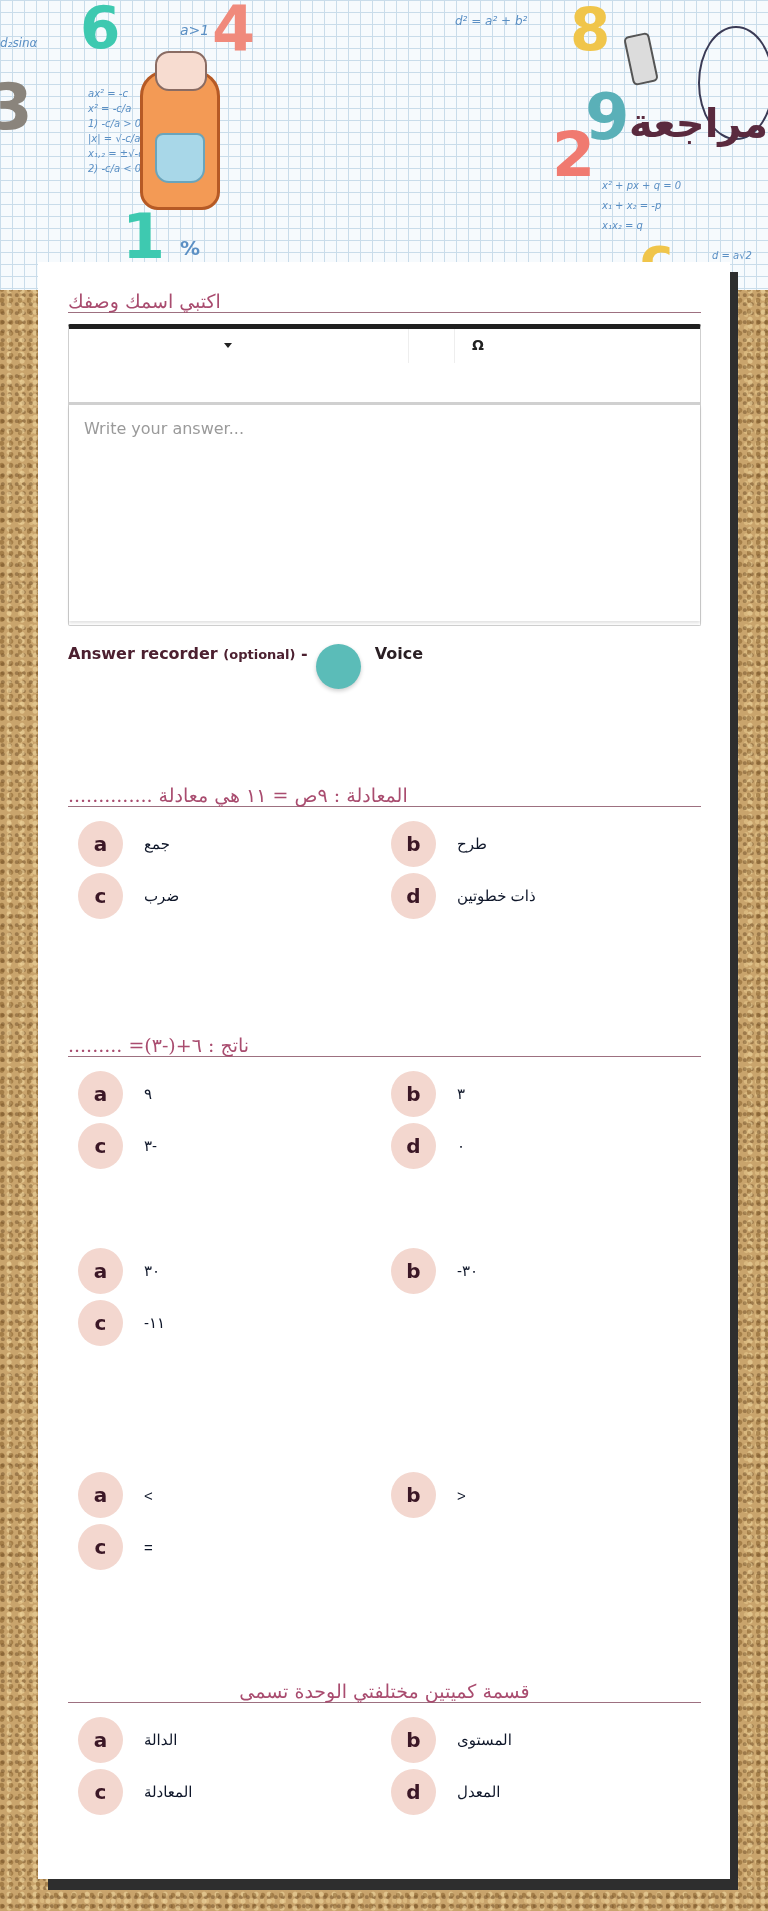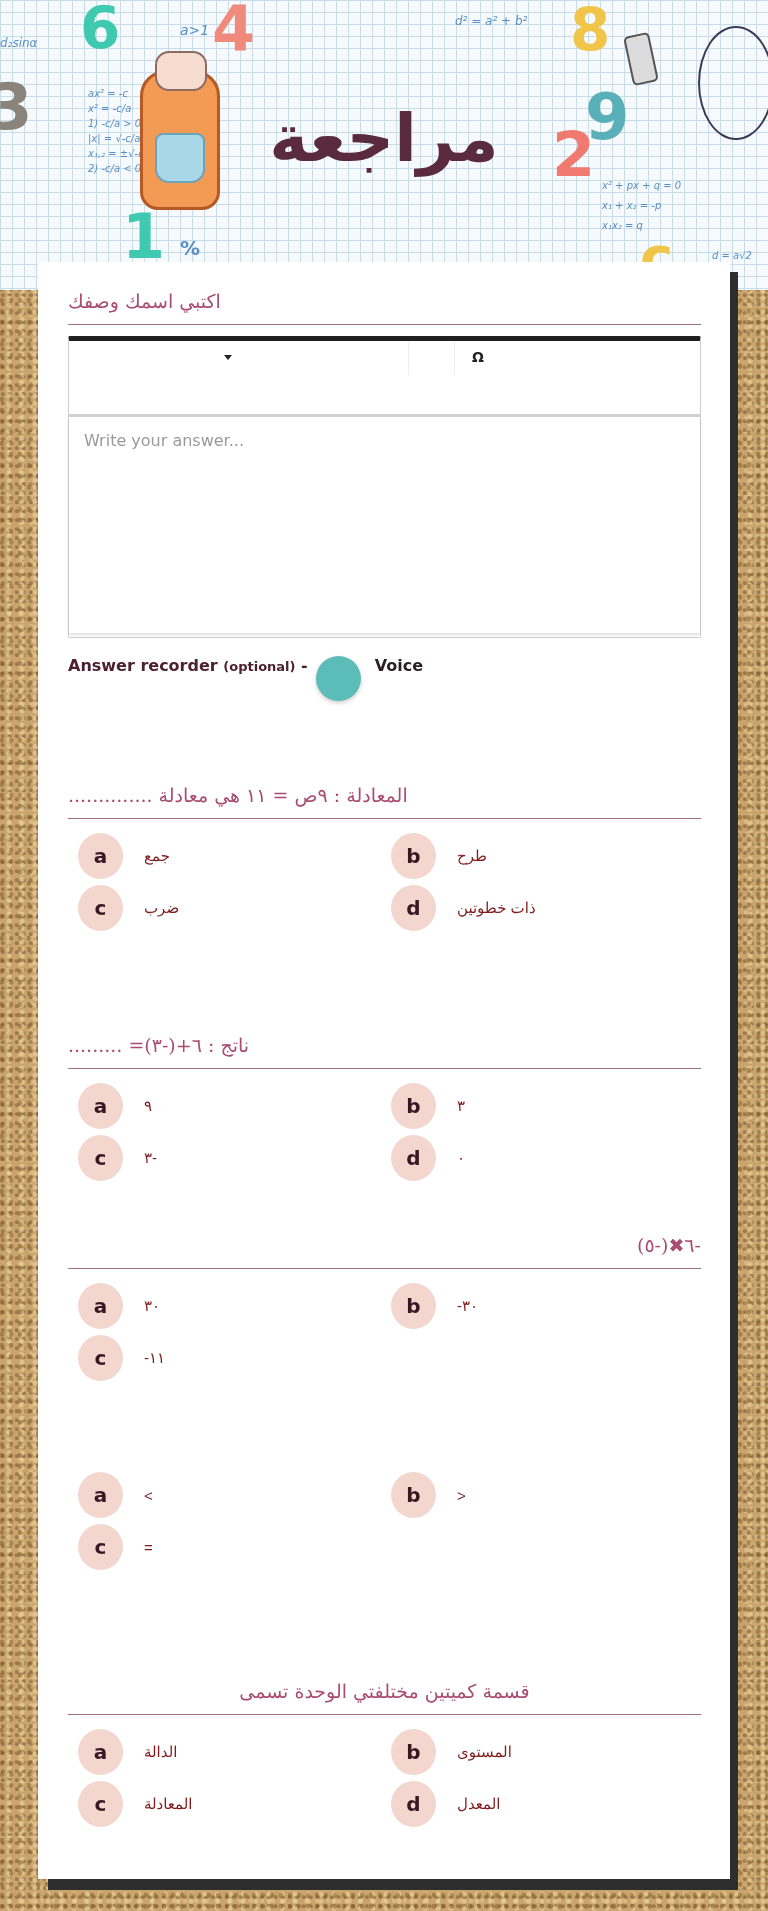--- a/index.html
+++ b/index.html
@@ -25,8 +25,8 @@
     overflow: hidden;
   }
   .header .title {
-    position: absolute; left: 0; right: 0; top: 100px; text-align: center;
-    font-family: "DejaVu Sans", sans-serif; font-size: 66px; font-weight: bold;
+    position: absolute; left: 0; right: 0; top: 100px; 
+    font-family: "DejaVu Sans", sans-serif; font-size: 40px; font-weight: bold;
     color: #5a2a3e; direction: rtl;
   }
   .deco { position: absolute; font-family: "DejaVu Sans", sans-serif; font-weight: bold; }

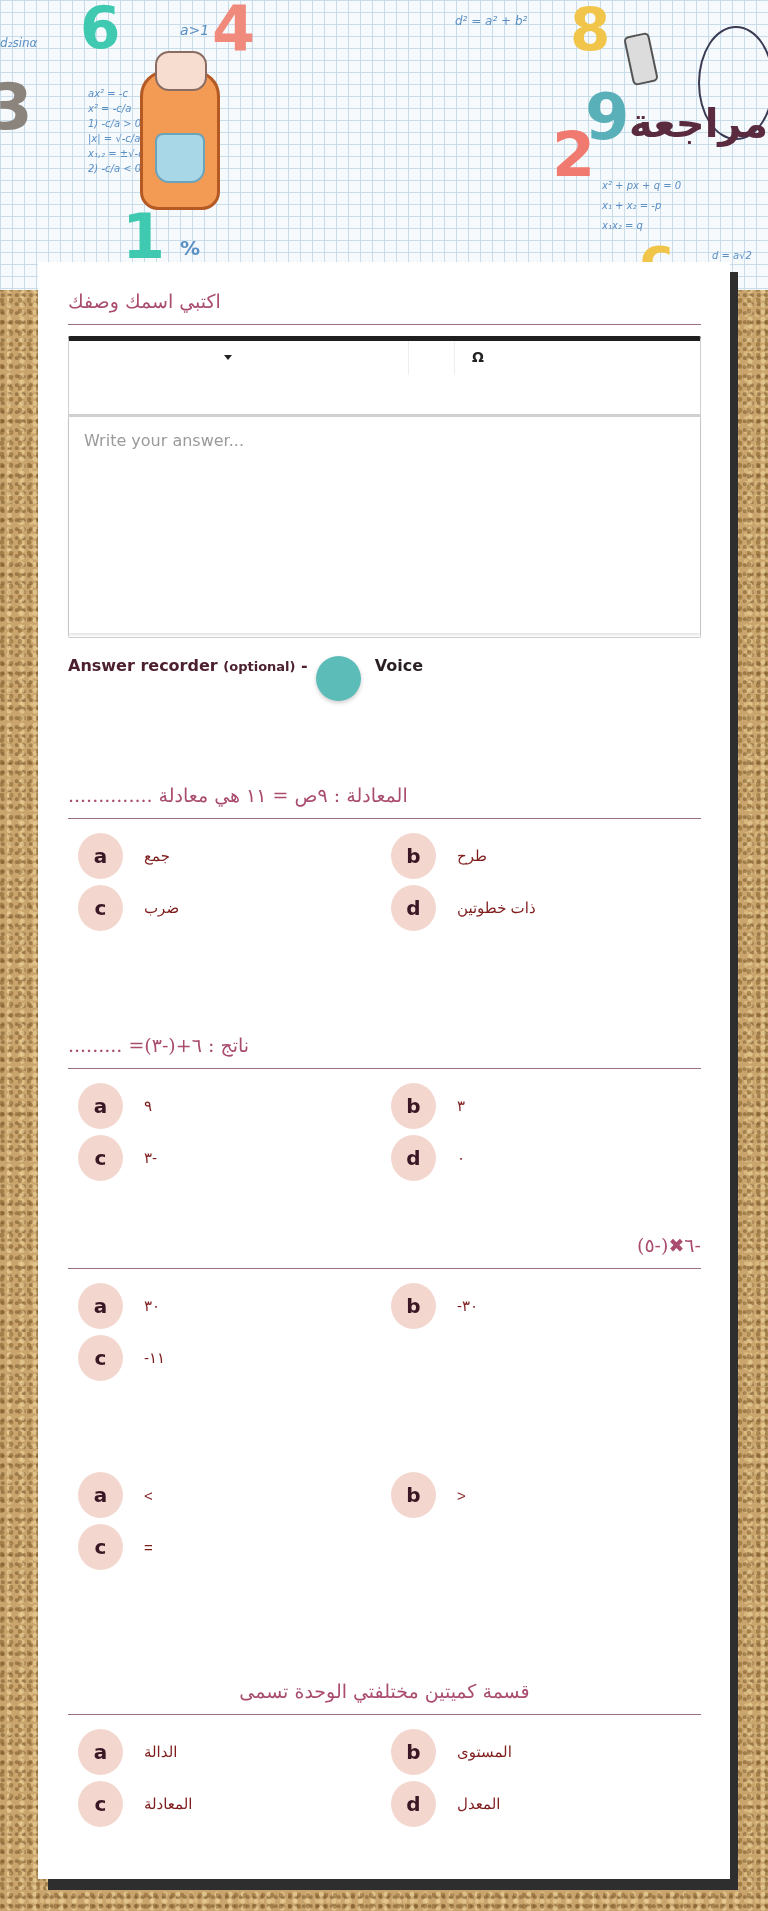--- a/index.html
+++ b/index.html
@@ -62,7 +62,7 @@
   .section { position: absolute; left: 30px; width: 633px; }
   .q-title {
     font-family: "DejaVu Serif", serif; font-size: 19px; color: #a94c6f;
-    padding-bottom: 12px; border-bottom: 1px solid #9d7080; direction: rtl;
+    padding-bottom: 0; border-bottom: 1px solid #9d7080; direction: rtl;
   }
   .q-title span { display: inline-block; }
   .editor { margin-top: 11px; border: 1px solid #cfcfcf; border-top: 5px solid #1f1f1f; border-radius: 2px; }

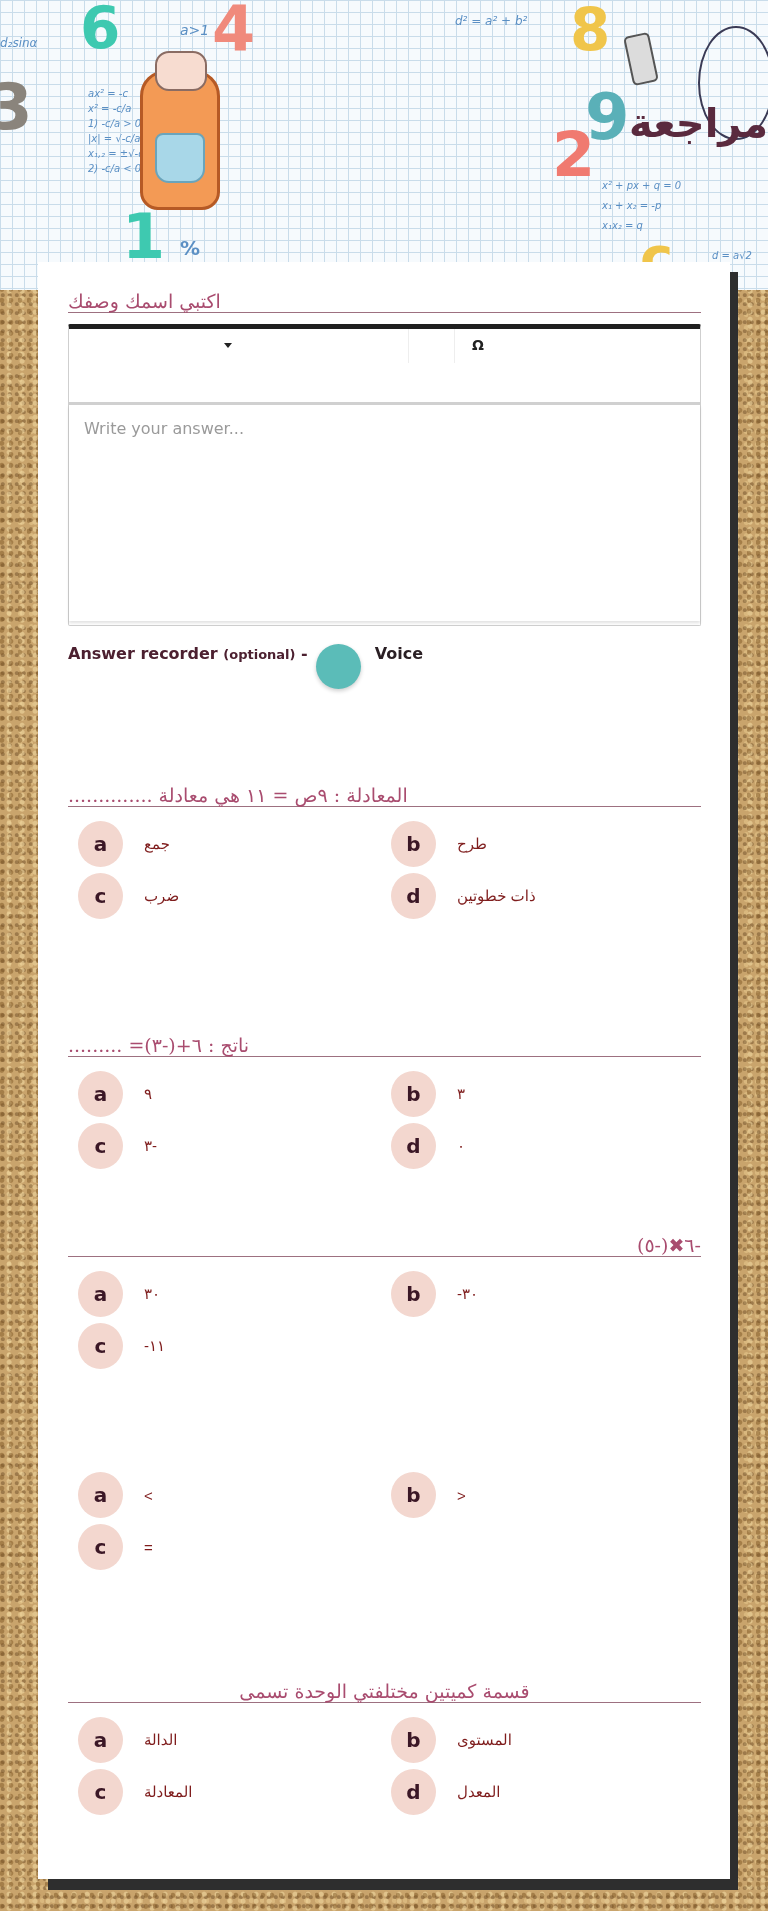--- a/index.html
+++ b/index.html
@@ -101,7 +101,7 @@
     display: flex; align-items: center; justify-content: center;
     font-family: "DejaVu Sans", sans-serif; font-size: 20px; font-weight: bold; color: #3b1726;
   }
-  .opt-text { margin-left: 21px; font-family: "Liberation Sans", sans-serif; font-size: 15px; color: #7f1d1d; direction: rtl; }
+  .opt-text { margin-left: 21px; font-family: "Liberation Sans", sans-serif; font-size: 15px; color: #0f172a; direction: rtl; }
 </style>
 </head>
 <body>

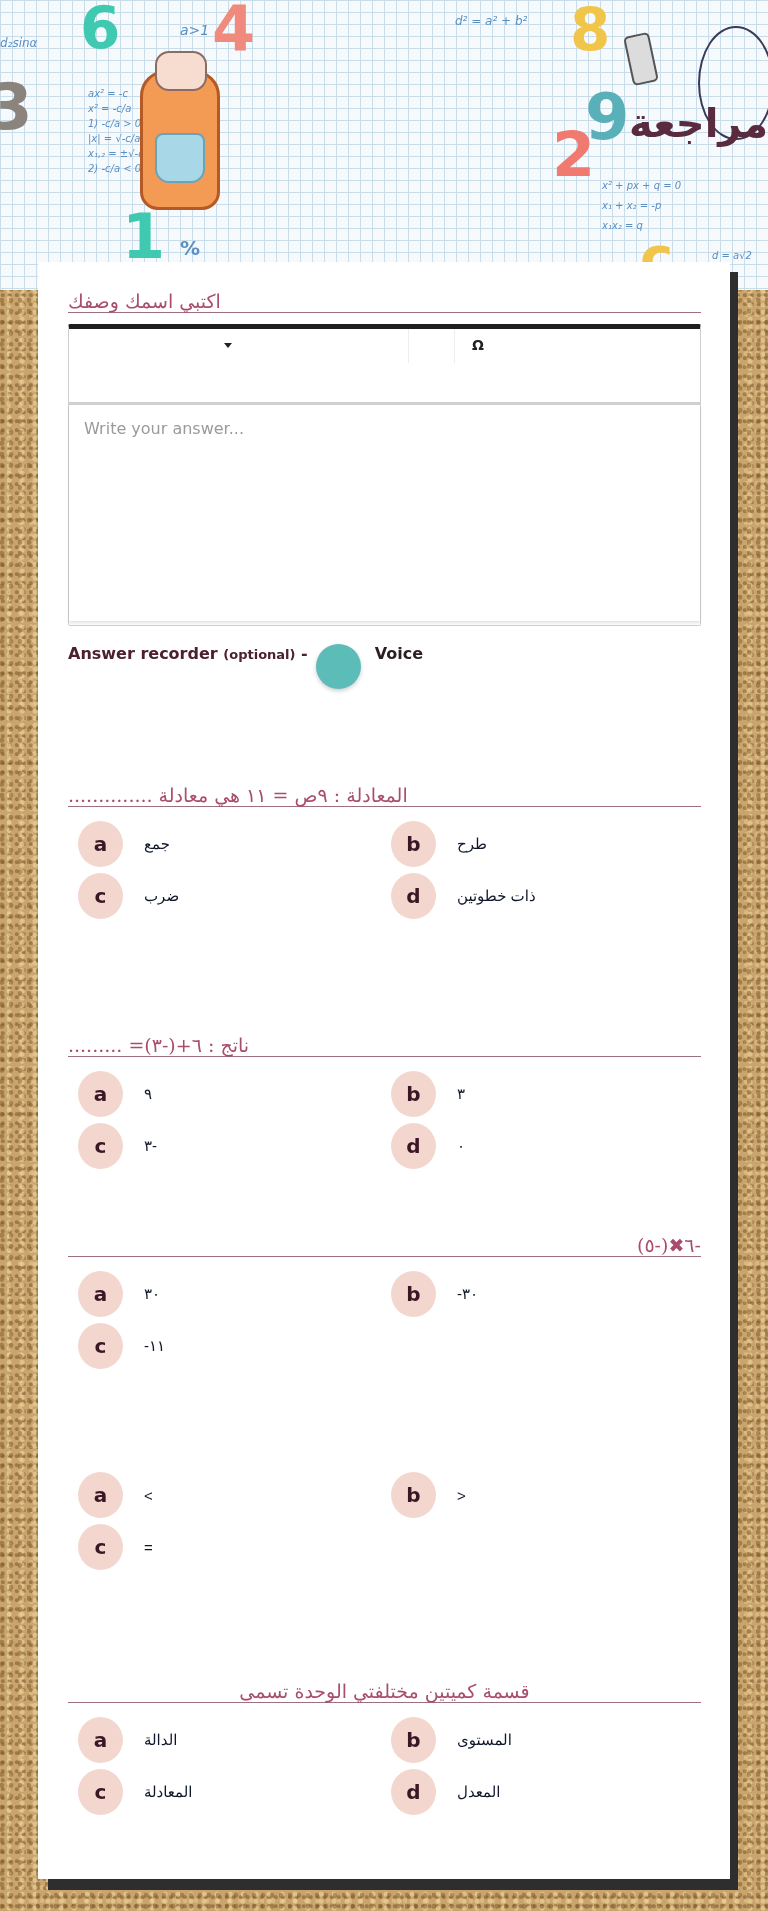--- a/index.html
+++ b/index.html
@@ -200,7 +200,6 @@
   </div>
 
   <div class="section" style="top:972px;">
-    <div class="q-title" style="text-align:right;"><span>-٦✖(-٥)</span></div>
     <div class="options">
       <div class="option">
           <span class="badge">a</span>

